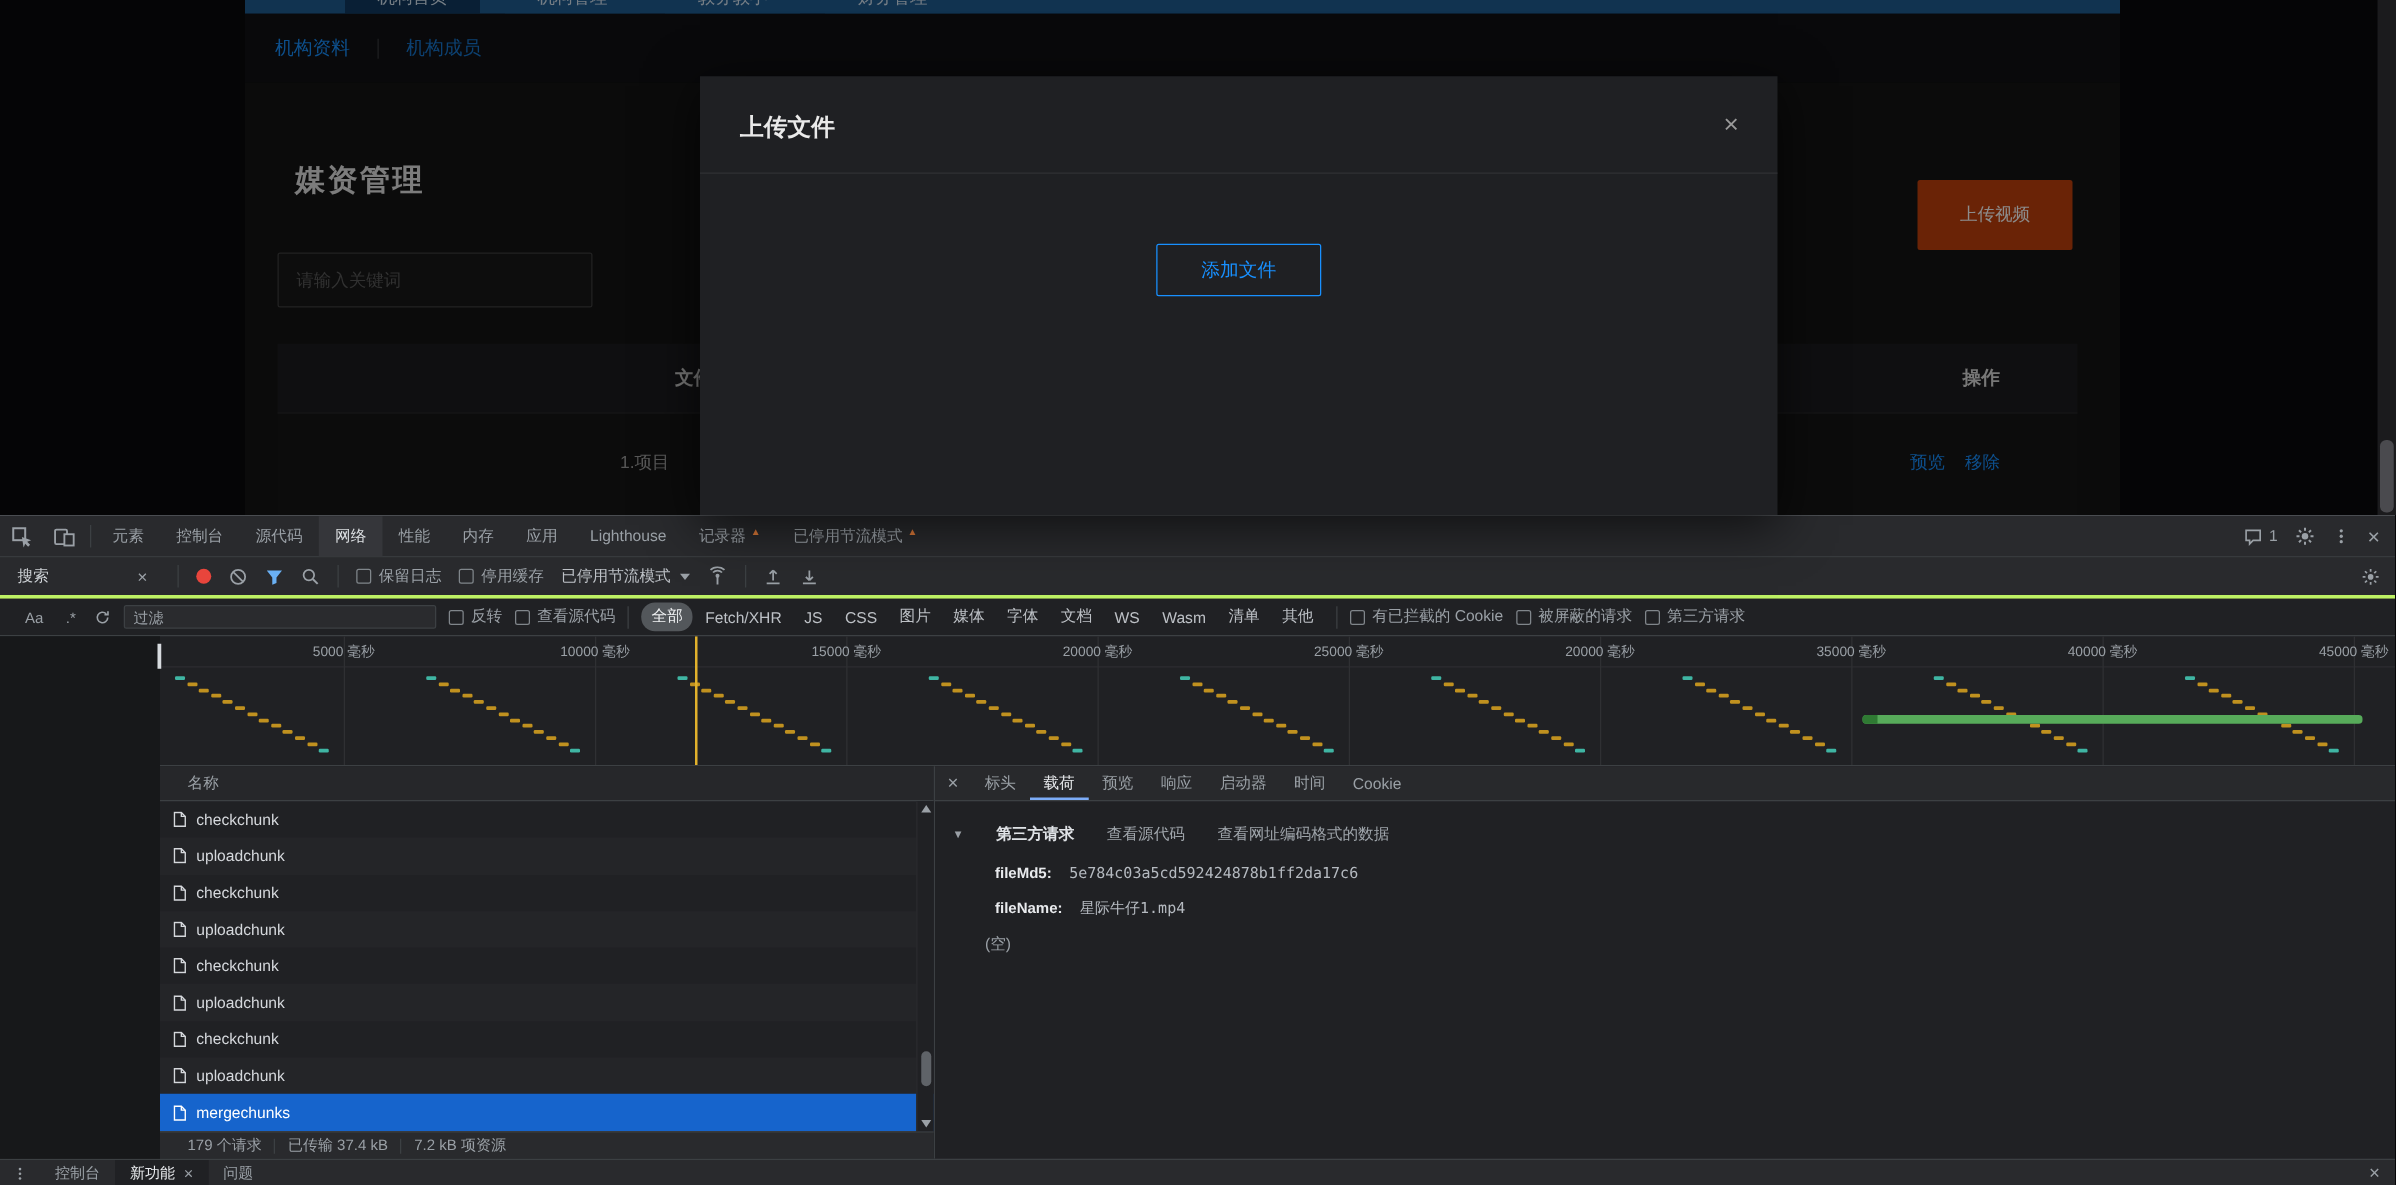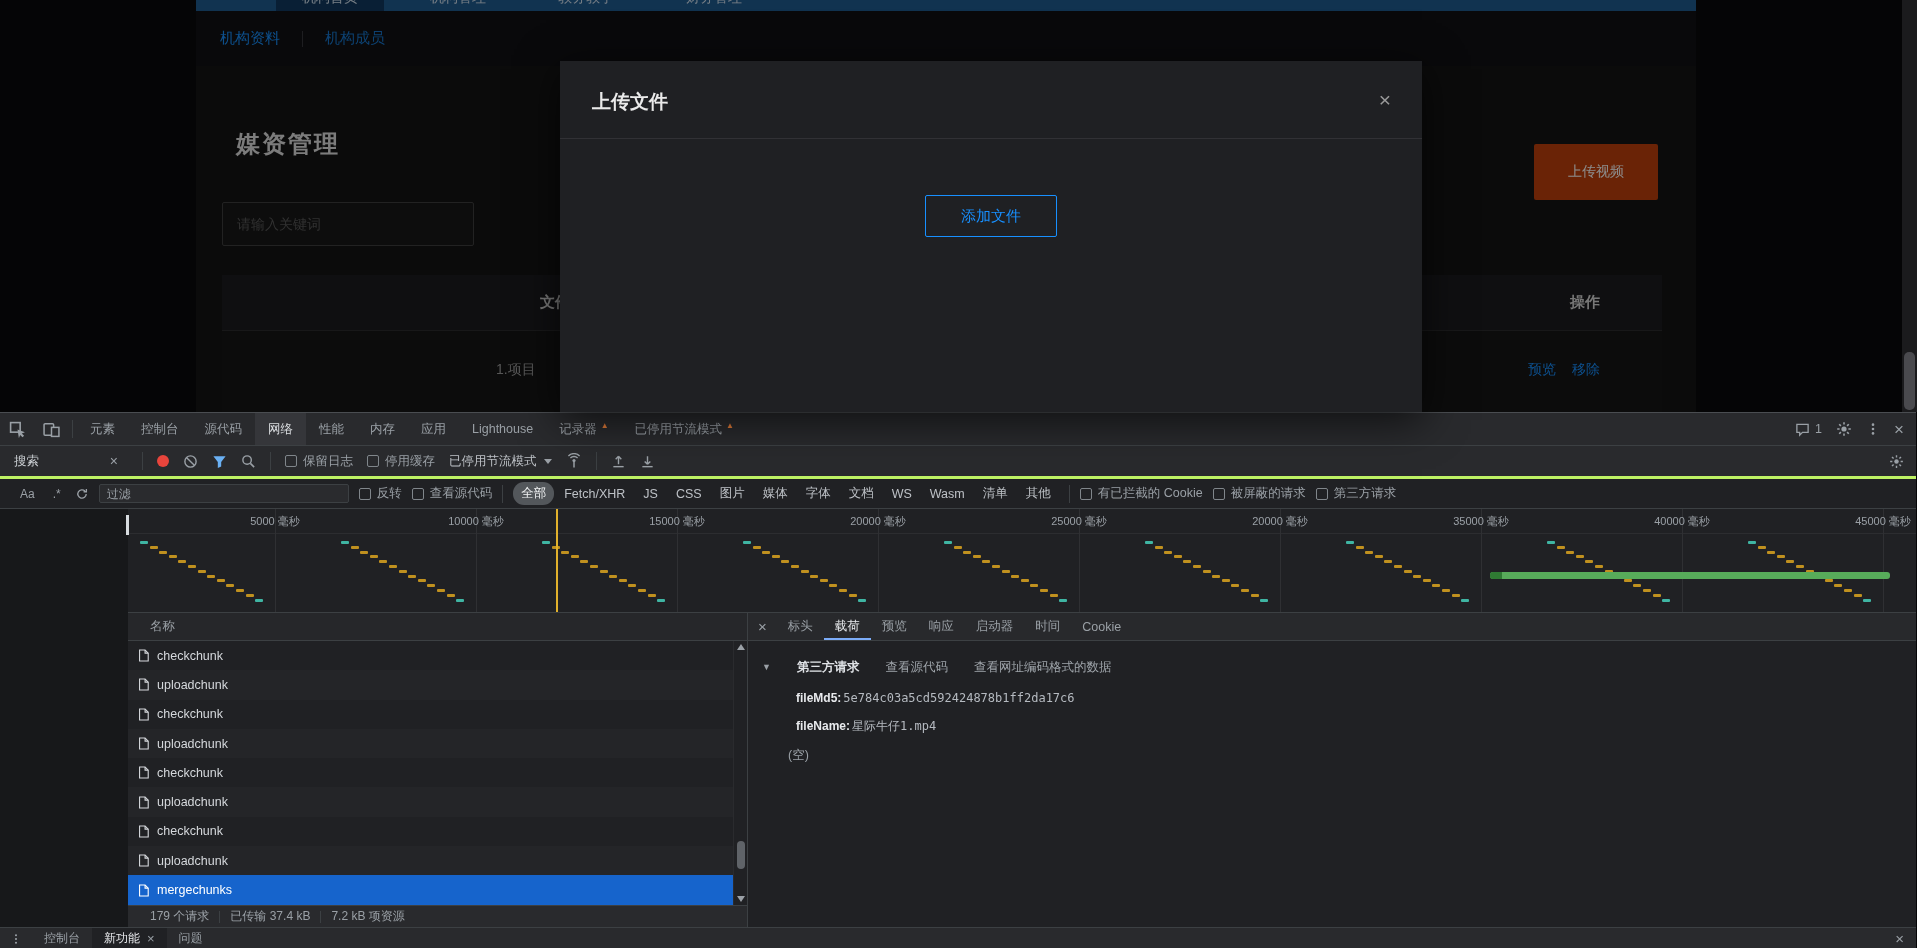--- a/index.html
+++ b/index.html
@@ -118,7 +118,7 @@
   .det-link { color:#9fa5ab; }
   .param { margin:10px 0 0 34px; line-height:18px; }
   .pkey { font-weight:bold; font-size:12px; color:#e8eaed; }
-  .pval { font-family:"DejaVu Sans Mono", monospace; font-size:12px; color:#b5bac0; margin-left:2px; }
+  .pval { font-family:"DejaVu Sans Mono", monospace; font-size:12px; color:#b5bac0; margin-left:14px; }
   .empty-param { margin:12px 0 0 26px; color:#9aa0a6; }
 
   .summary-bar { position:absolute; left:128px; top:492px; width:619px; height:22px; background:#292a2d; border-top:1px solid #3c4043; display:flex; align-items:center; padding-left:22px; color:#9aa0a6; font-size:12px; }

